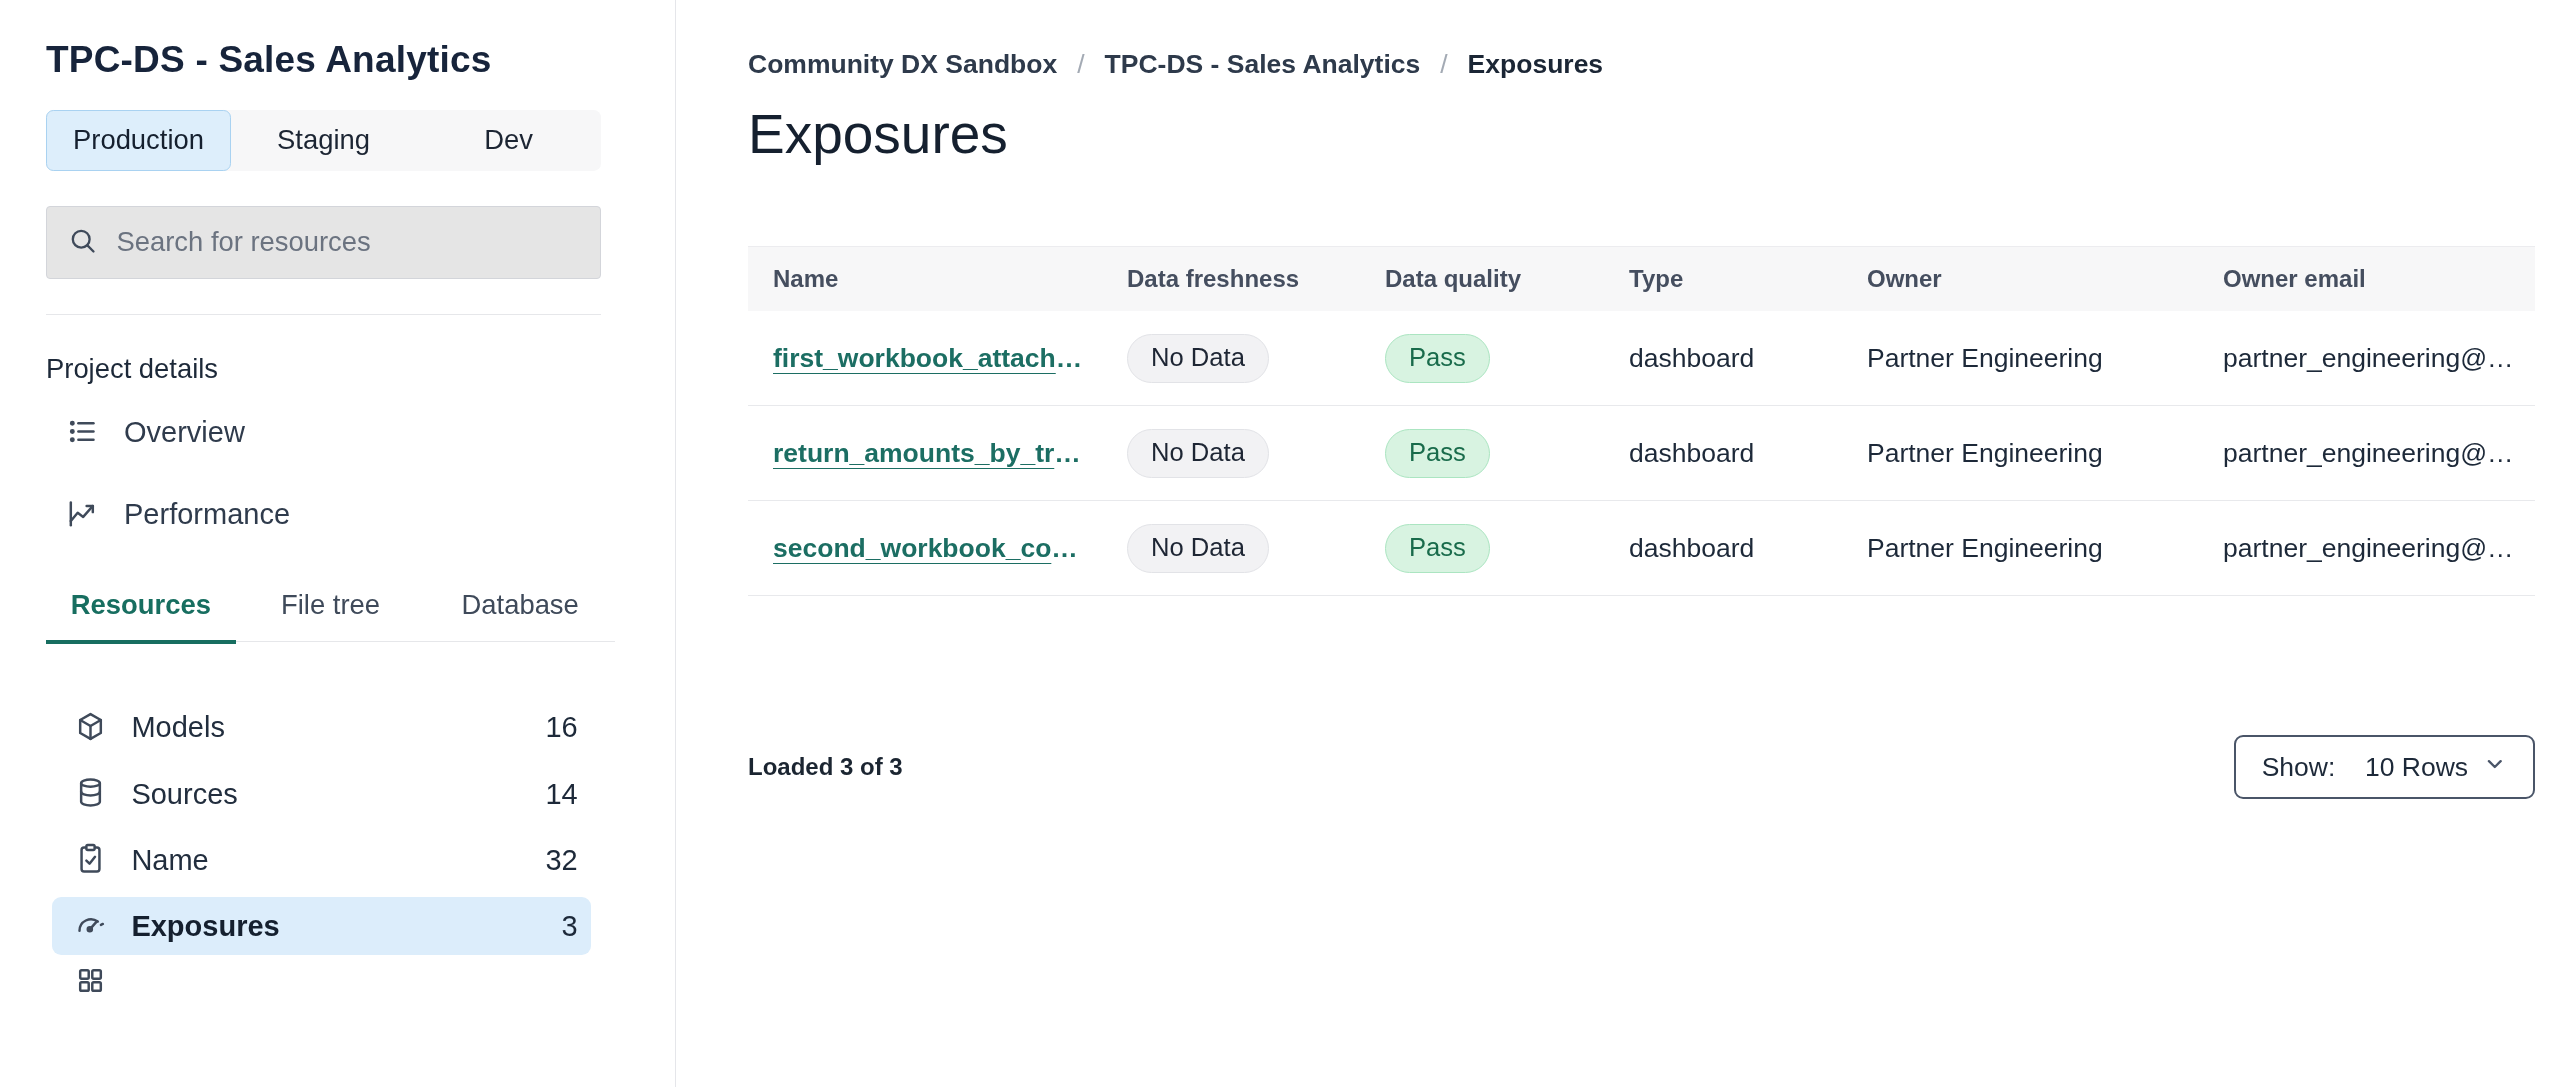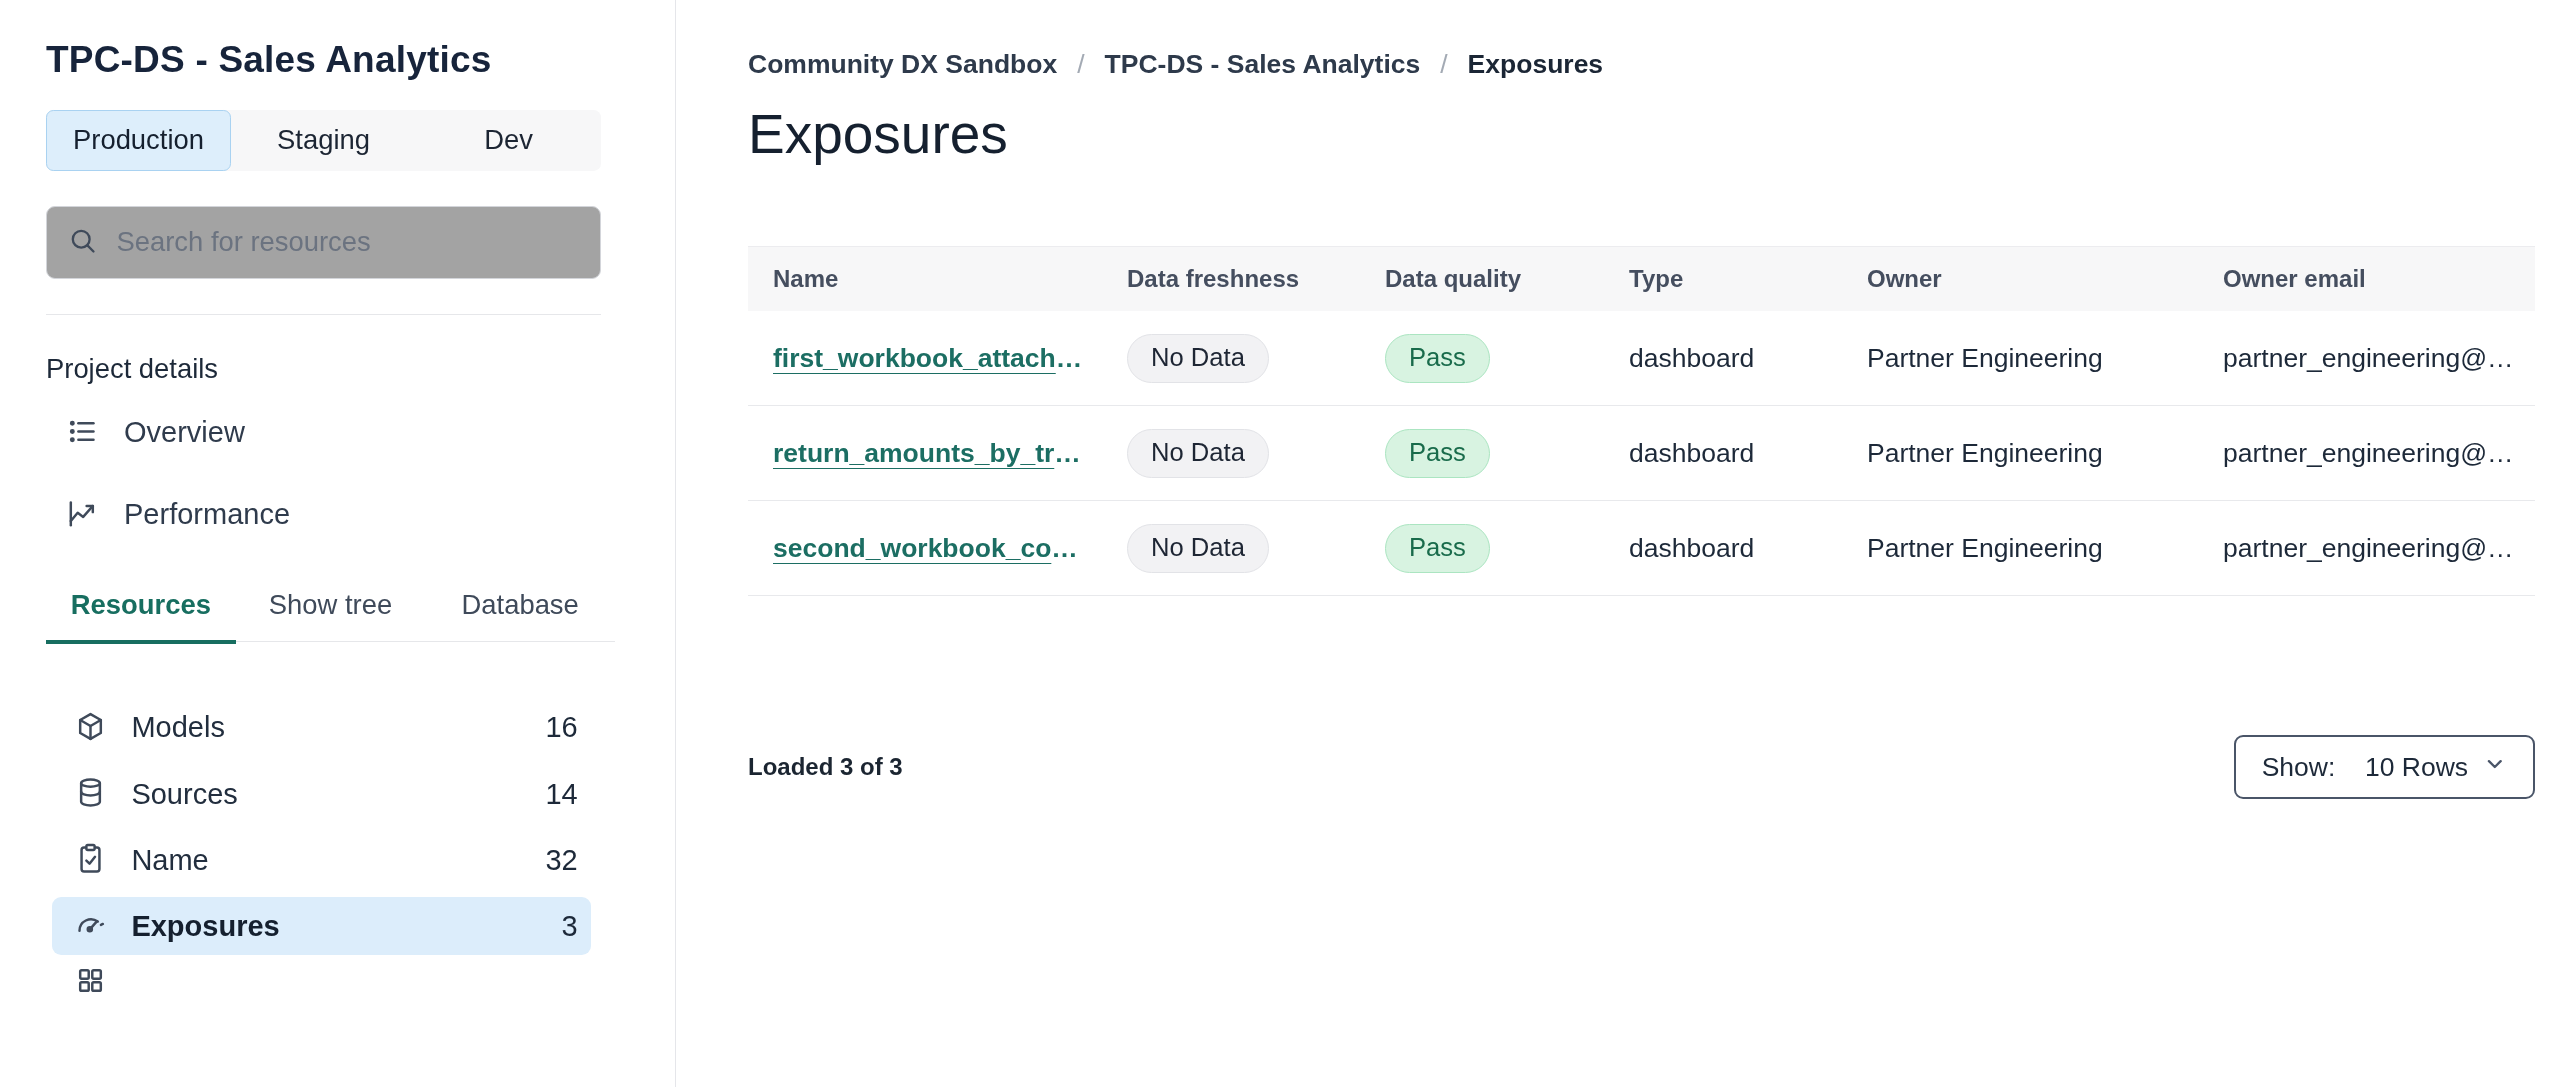--- a/index.html
+++ b/index.html
@@ -36,8 +36,8 @@
 
   .search-box {
     margin-top:35px; width:555px; height:73px;
-    border:1.8px solid #d3d5da; border-radius:9px;
-    display:flex; align-items:center; gap:16.5px; padding:0 20px; background:#a3a3a3;
+    border:1.8px solid #d3d5da; border-radius:4px;
+    display:flex; align-items:center; gap:16.5px; padding:0 20px; background:#e5e5e5;
   }
   .search-box svg { flex:none; }
   .search-box input {

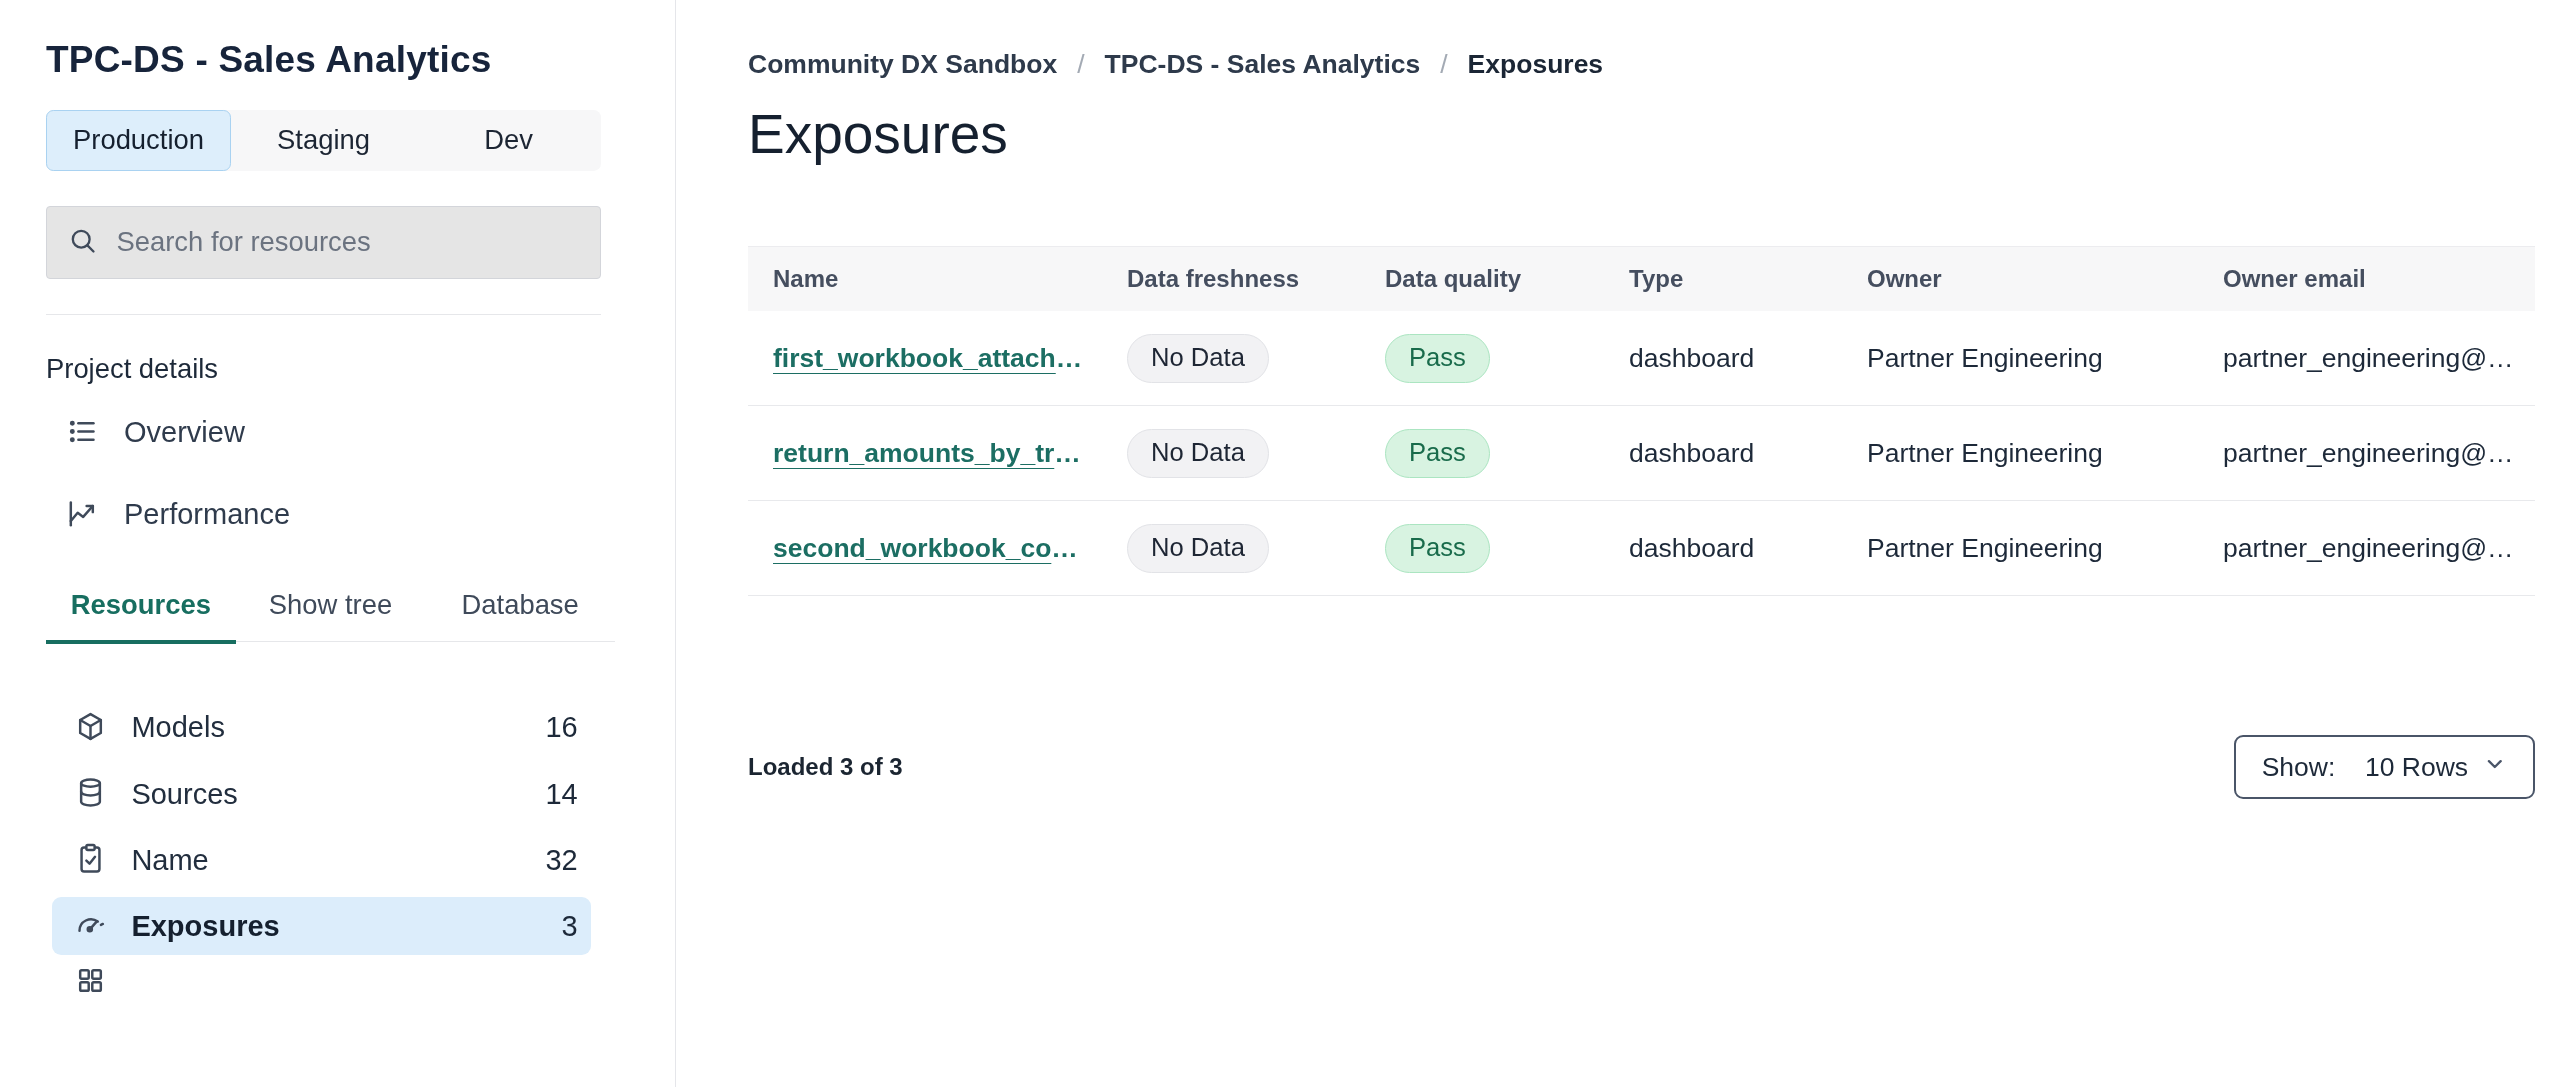--- a/index.html
+++ b/index.html
@@ -184,7 +184,7 @@
 
     <div class="explorer-tabs">
       <div class="x-tab active">Resources</div>
-      <div class="x-tab">Show tree</div>
+      <div class="x-tab">File tree</div>
       <div class="x-tab">Database</div>
     </div>
 

